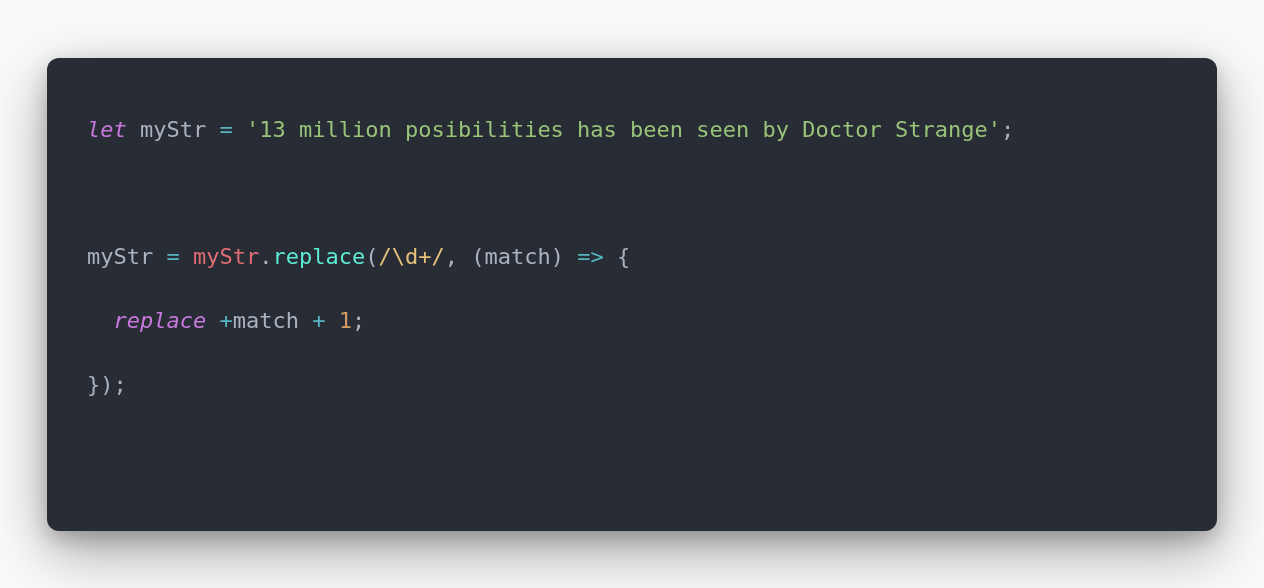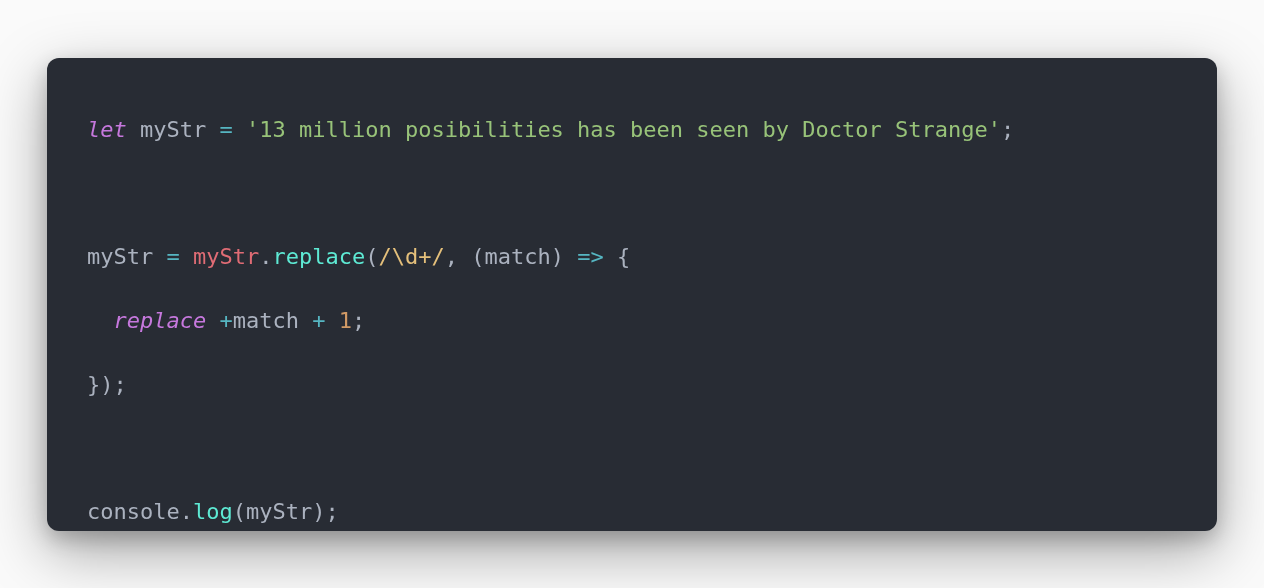--- a/index.html
+++ b/index.html
@@ -52,7 +52,6 @@
   <div class="code-line"><span>  </span><span class="tok-keyword">replace</span><span> </span><span class="tok-op">+</span><span class="tok-default">match</span><span> </span><span class="tok-op">+</span><span> </span><span class="tok-number">1</span><span class="tok-punct">;</span></div>
   <div class="code-line"><span class="tok-punct">}</span><span class="tok-punct">)</span><span class="tok-punct">;</span></div>
   <div class="code-line">&nbsp;</div>
-  <div class="code-line"><span class="tok-default">console</span><span class="tok-punct">.</span><span class="tok-method">log</span><span class="tok-punct">(</span><span class="tok-default">myStr</span><span class="tok-punct">)</span><span class="tok-punct">;</span></div>
 </div>
 
 </body></html>

